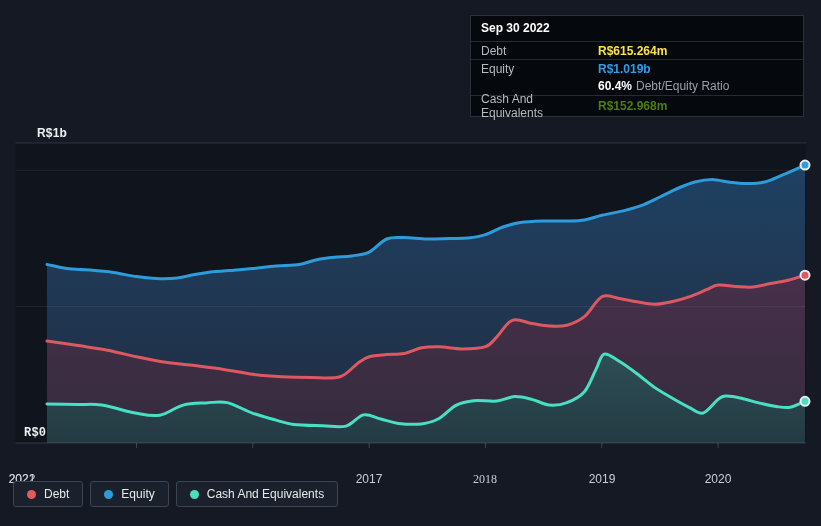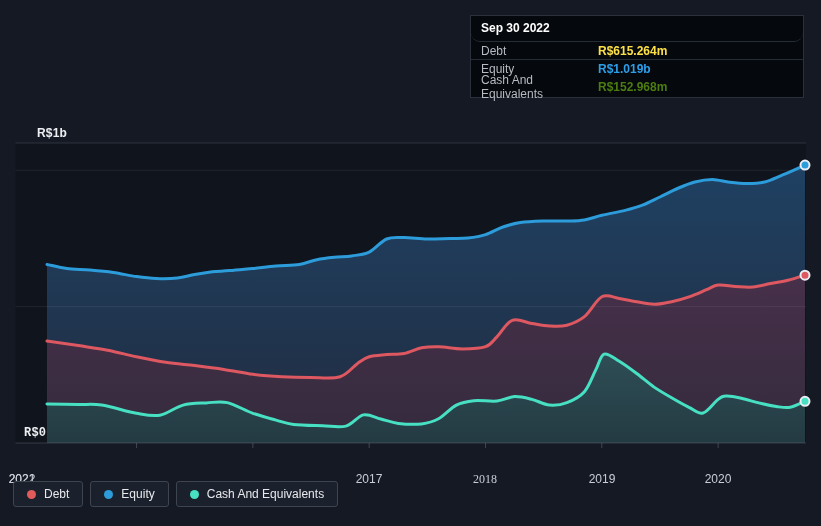--- a/index.html
+++ b/index.html
@@ -23,7 +23,7 @@
   #tooltip{position:absolute;left:470px;top:15px;width:334px;box-sizing:border-box;
            background:#05080c;border:1px solid #2b313c;color:#b6bac2;font-size:12px;}
   #tooltip .tt-title{padding:5px 10px 6px;font-weight:700;color:#ffffff;
-           border-bottom:1px solid #262c36;border-radius:9px;}
+           border-bottom:1px solid #262c36;}
   .tt-row{display:flex;align-items:center;height:17px;padding:0 10px;}
   .tt-row .tt-label{flex:0 0 117px;color:#b6bac2;}
   .tt-row .tt-value{font-weight:700;}

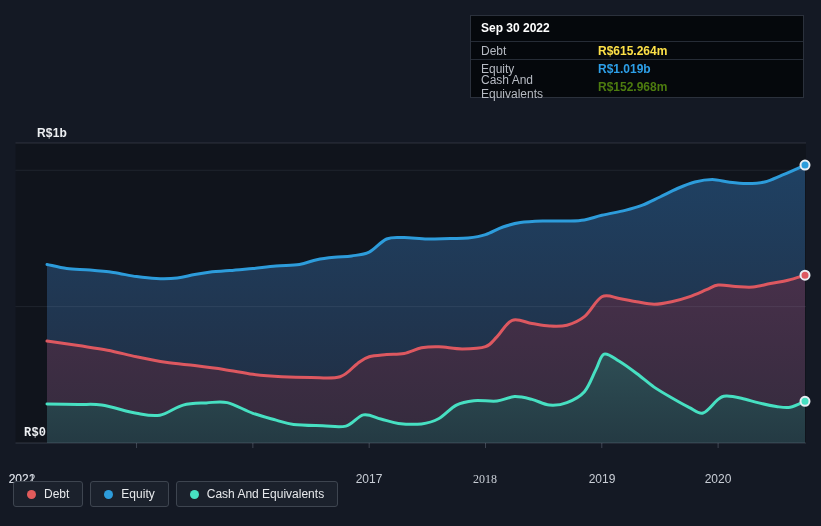--- a/index.html
+++ b/index.html
@@ -104,6 +104,10 @@
       <span class="tt-label">Equity</span>
       <span class="tt-value" style="color: rgb(45, 159, 232);">R$1.019b</span>
     </div>
+    <div class="tt-row" id="tt-row-ratio">
+      <span class="tt-label"></span>
+      <span><span class="tt-ratio-strong">60.4%</span><span class="tt-ratio-rest">Debt/Equity Ratio</span></span>
+    </div>
     <div class="tt-row" id="tt-row-cash">
       <span class="tt-label">Cash And Equivalents</span>
       <span class="tt-value" style="color: #4d7c0f;">R$152.968m</span>

